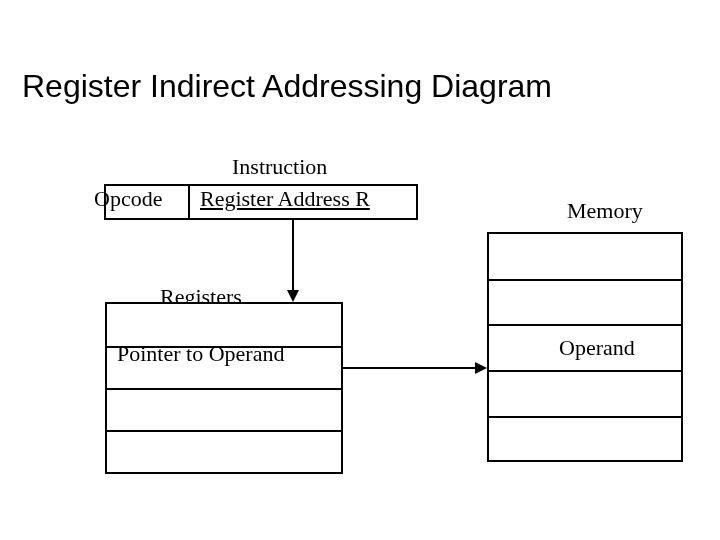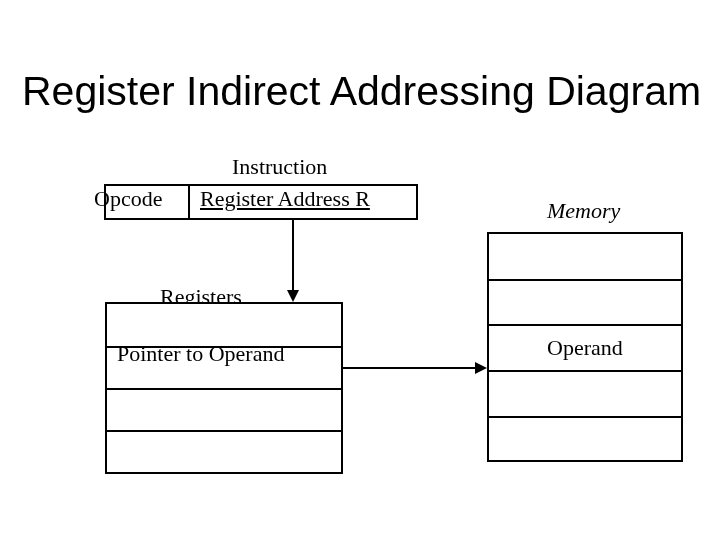--- a/index.html
+++ b/index.html
@@ -15,7 +15,7 @@
       position: absolute;
       top: 68px;
       left: 22px;
-      font-size: 41px;
+      font-size: 32px;
       font-family: Arial, Helvetica, sans-serif;
       letter-spacing: 0px;
     }

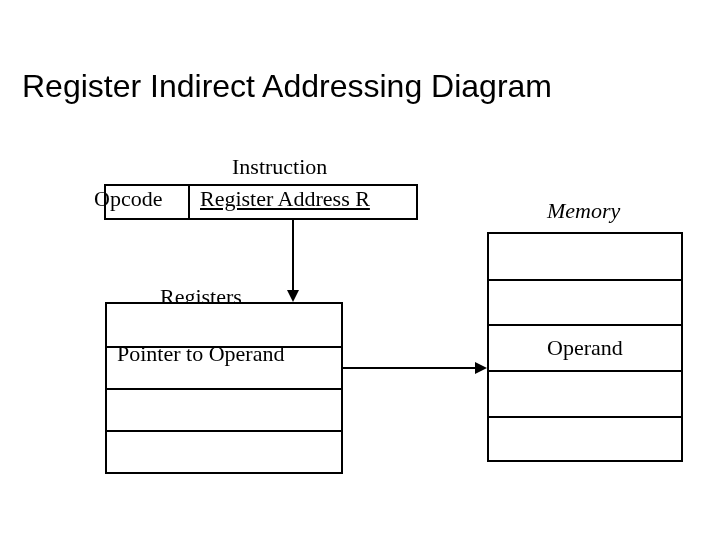--- a/index.html
+++ b/index.html
@@ -42,7 +42,7 @@
     .regaddr-box { top: 184px; left: 188px; width: 230px; height: 36px; }
     .regaddr-text { top: 186px; left: 200px; text-decoration: underline; }
     
-    .memory-label { top: 198px; left: 547px; font-style: italic; }
+    .memory-label { top: 198px; left: 567px; }
     
     .registers-label { top: 276px; left: 160px; margin-top: 8px; }
     

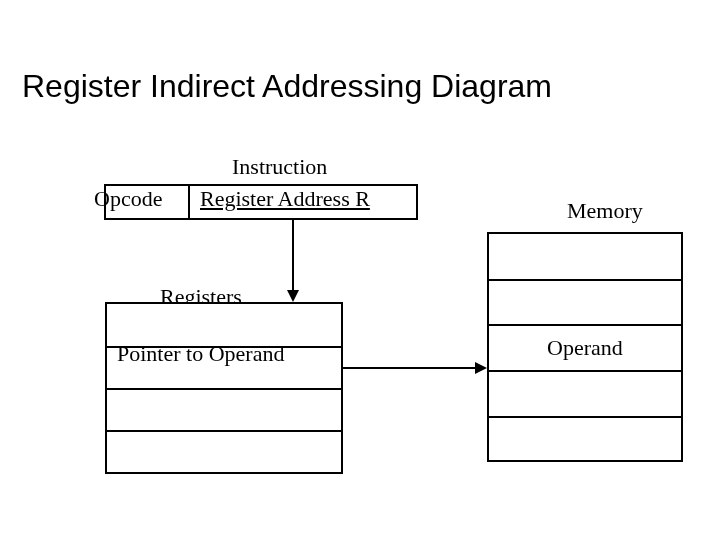--- a/index.html
+++ b/index.html
@@ -60,7 +60,7 @@
     .mem-h3 { top: 136px; }
     .mem-h4 { top: 182px; }
     
-    .operand-text { top: 335px; left: 547px; }
+    .operand-text { top: 335px; left: 559px; }
     
     .line-v { position: absolute; width: 2px; background: #000; }
     .line-h { position: absolute; height: 2px; background: #000; }

